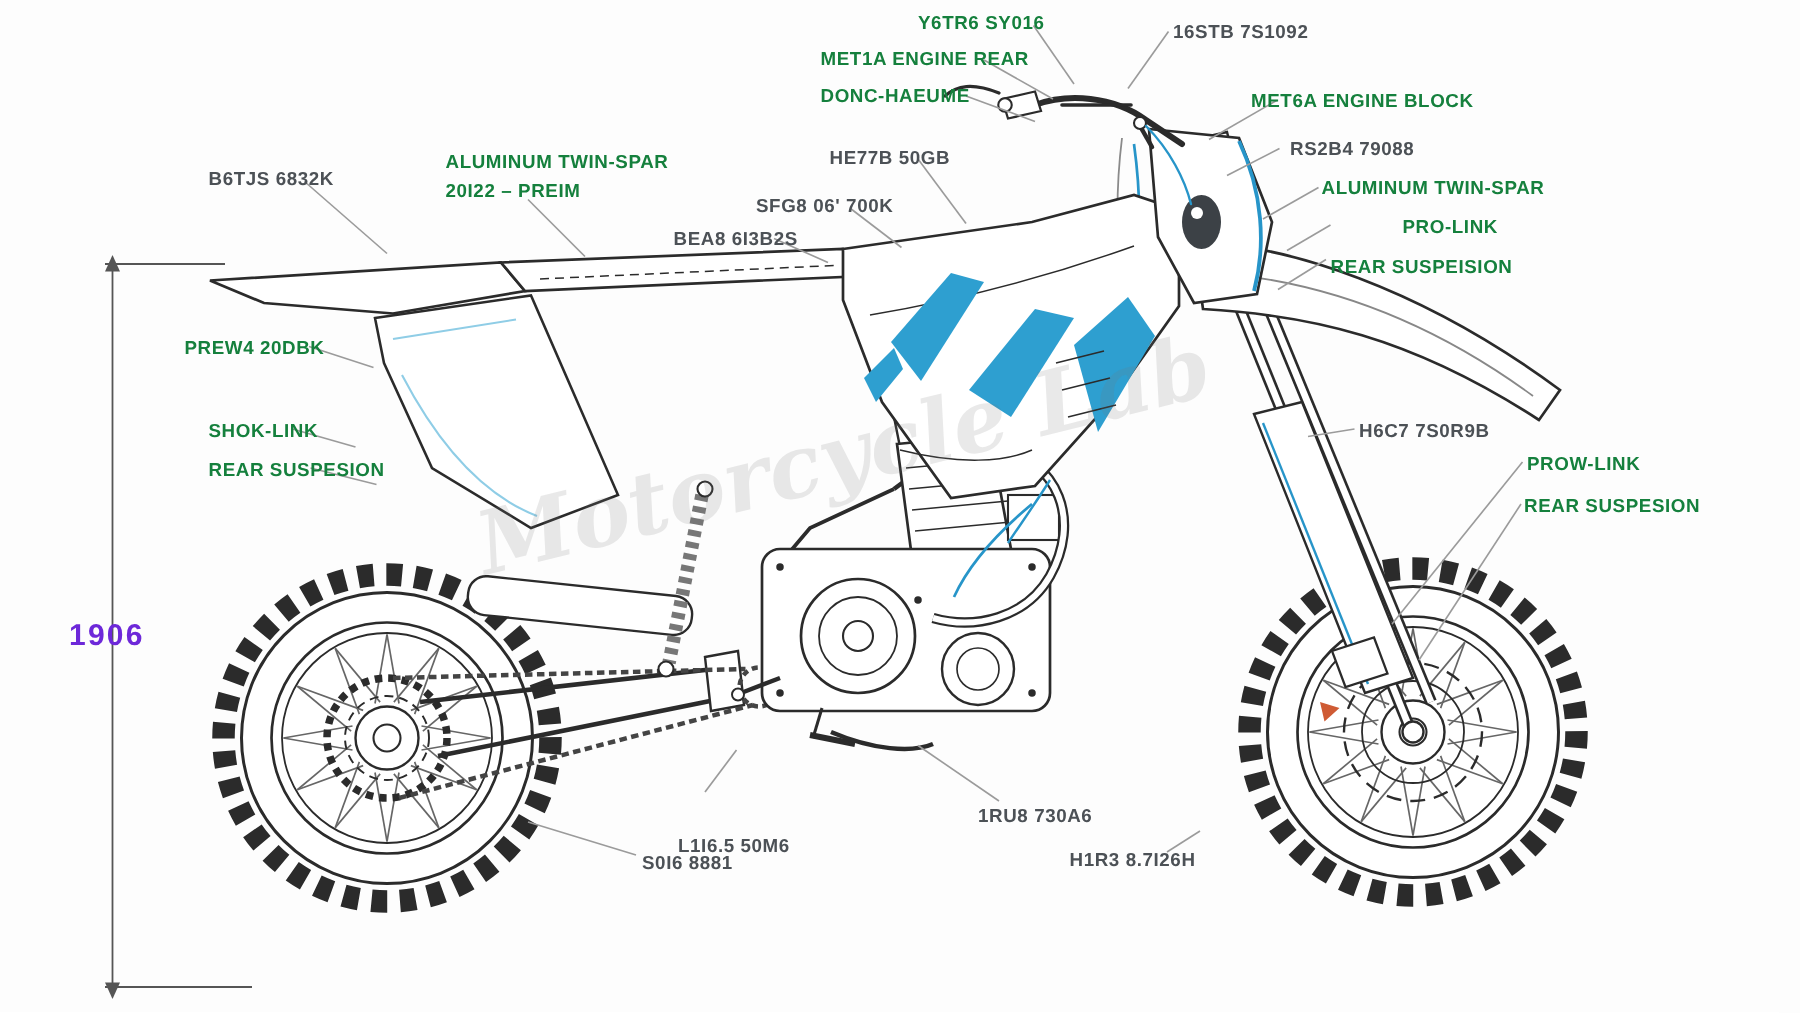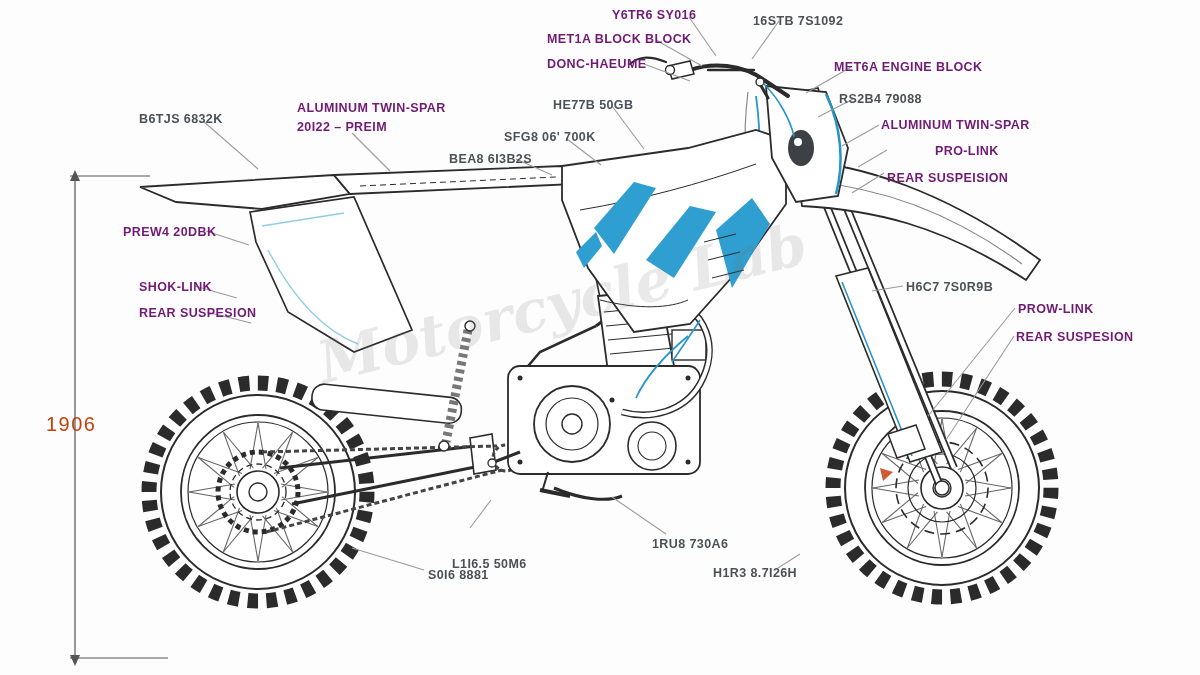--- a/index.html
+++ b/index.html
@@ -8,7 +8,7 @@
   svg{position:absolute;left:0;top:0;}
   .label{position:absolute;font-weight:bold;font-size:12.5px;line-height:1.5;
          letter-spacing:.4px;white-space:nowrap;}
-  .blue{color:#701a75;}
+  .blue{color:#15803d;}
   .dark{color:#4C5156;}
   .lb1{left:612px;top:6px}   .lb2{left:753px;top:12px}  .lb3{left:547px;top:30px}
   .lb4{left:547px;top:55px}  .lb5{left:834px;top:58px}  .lb6{left:839px;top:90px}

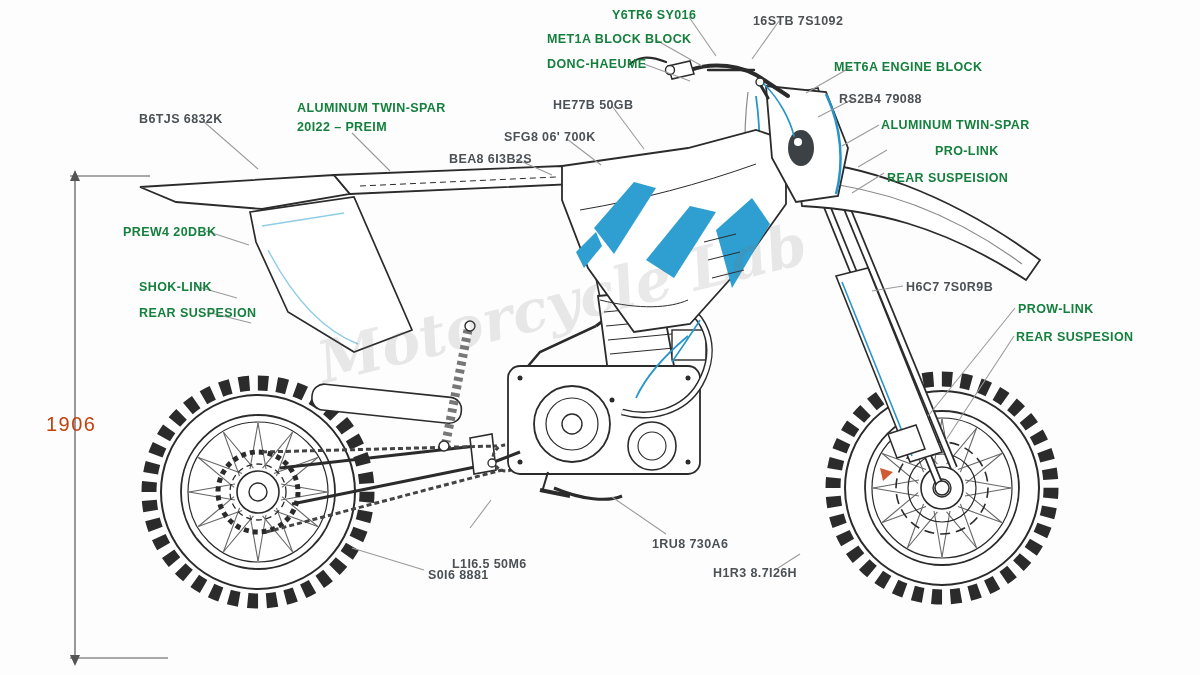--- a/index.html
+++ b/index.html
@@ -10,7 +10,7 @@
          letter-spacing:.4px;white-space:nowrap;}
   .blue{color:#15803d;}
   .dark{color:#4C5156;}
-  .lb1{left:612px;top:6px}   .lb2{left:753px;top:12px}  .lb3{left:547px;top:30px}
+  .lb1{left:612px;top:6px}   .lb2{left:782px;top:12px}  .lb3{left:547px;top:30px}
   .lb4{left:547px;top:55px}  .lb5{left:834px;top:58px}  .lb6{left:839px;top:90px}
   .lb7{left:881px;top:116px} .lb8{left:935px;top:142px} .lb9{left:887px;top:169px}
   .lb10{left:297px;top:99px} .lb11{left:139px;top:110px}.lb12{left:553px;top:96px}

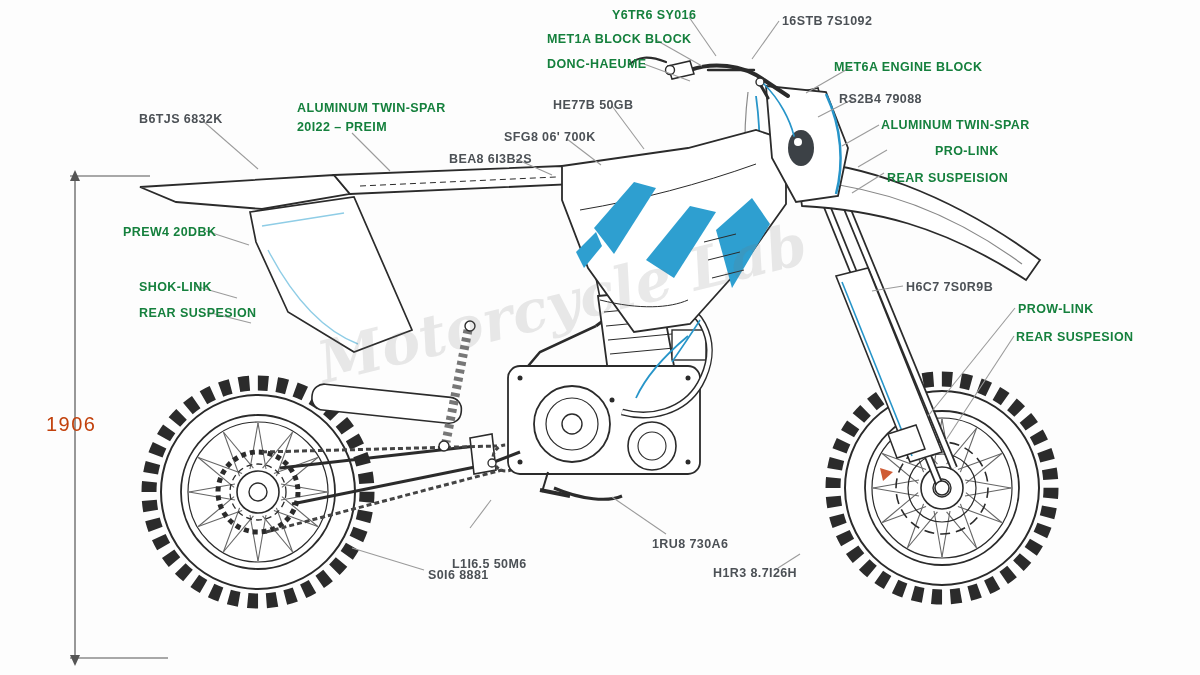--- a/index.html
+++ b/index.html
@@ -235,7 +235,7 @@
 
   <div class="label blue lb1">Y6TR6 SY016</div>
   <div class="label dark lb2">16STB 7S1092</div>
-  <div class="label blue lb3">MET1A BLOCK BLOCK</div>
+  <div class="label blue lb3">MET1A ENGINE REAR</div>
   <div class="label blue lb4">DONC-HAEUME</div>
   <div class="label blue lb5">MET6A ENGINE BLOCK</div>
   <div class="label dark lb6">RS2B4 79088</div>

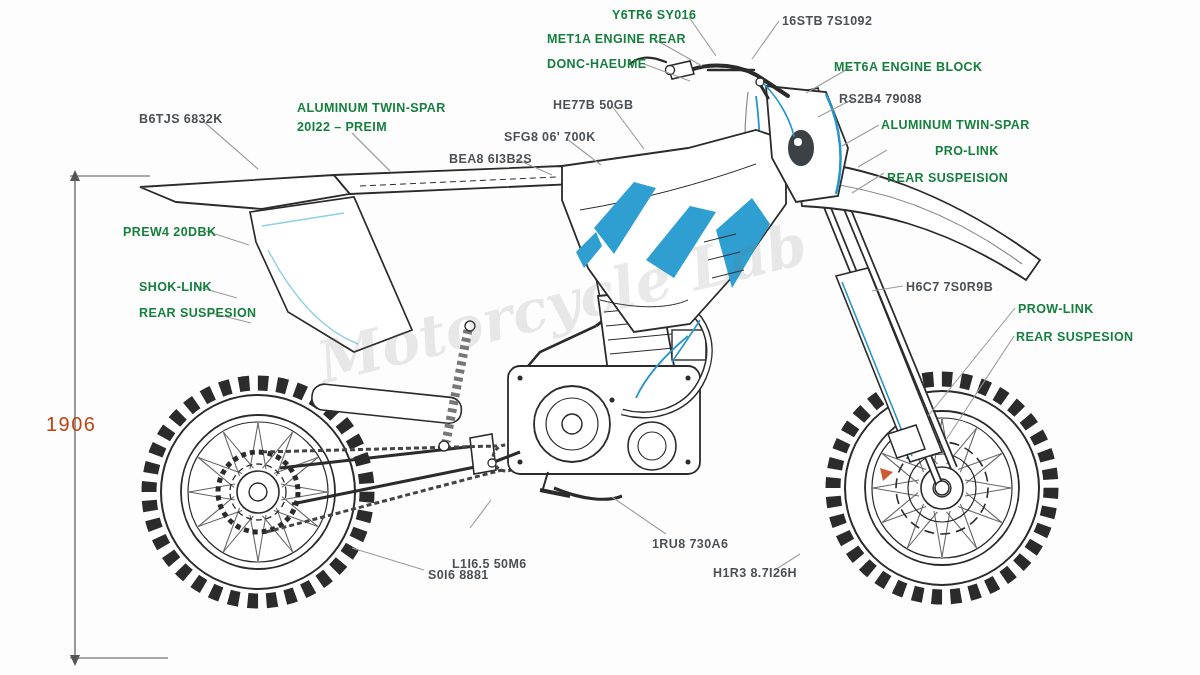--- a/index.html
+++ b/index.html
@@ -11,7 +11,7 @@
   .blue{color:#15803d;}
   .dark{color:#4C5156;}
   .lb1{left:612px;top:6px}   .lb2{left:782px;top:12px}  .lb3{left:547px;top:30px}
-  .lb4{left:547px;top:55px}  .lb5{left:834px;top:58px}  .lb6{left:839px;top:90px}
+  .lb4{left:547px;top:55px}  .lb5{left:834px;top:58px}  .lb6{left:860px;top:90px}
   .lb7{left:881px;top:116px} .lb8{left:935px;top:142px} .lb9{left:887px;top:169px}
   .lb10{left:297px;top:99px} .lb11{left:139px;top:110px}.lb12{left:553px;top:96px}
   .lb13{left:504px;top:128px}.lb14{left:449px;top:150px}.lb15{left:123px;top:223px}

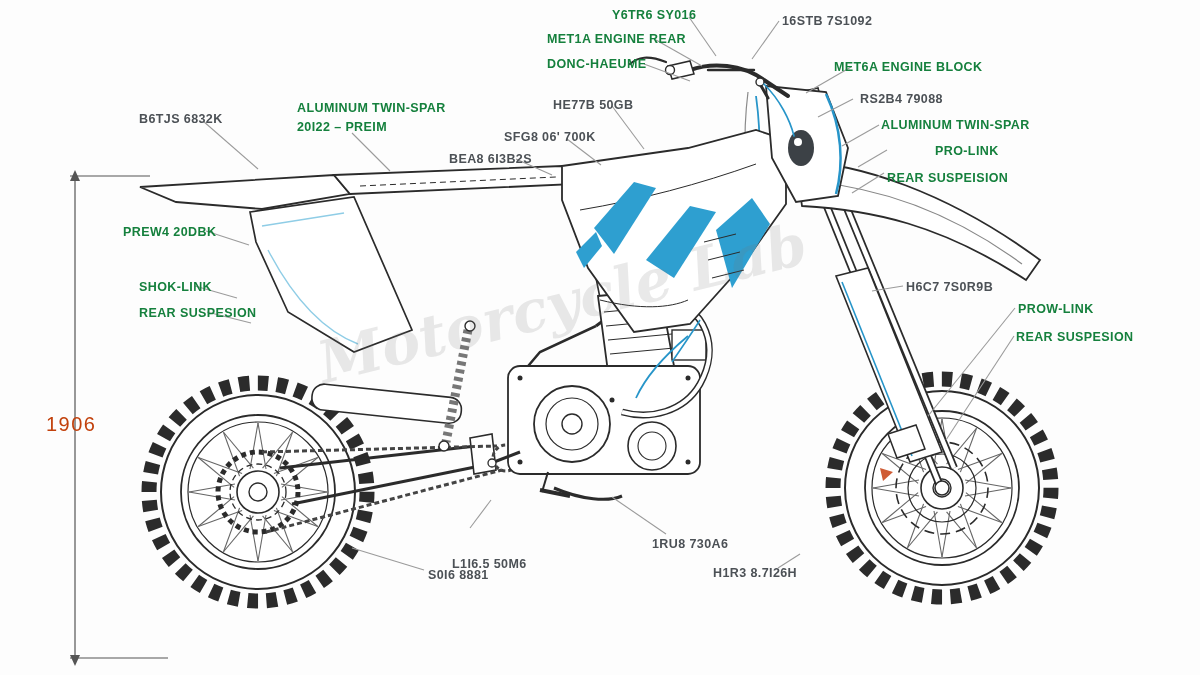--- a/index.html
+++ b/index.html
@@ -19,8 +19,8 @@
   .lb19{left:1018px;top:300px}.lb20{left:1016px;top:328px}.lb21{left:452px;top:555px}
   .lb22{left:652px;top:535px}.lb23{left:428px;top:566px}.lb24{left:713px;top:564px}
   .lb10 span{display:block;}
-  .dim{position:absolute;left:46px;top:413px;font-weight:normal;font-size:20px;
-       letter-spacing:1.5px;color:#c2410c;text-align:center;}
+  .dim{position:absolute;left:46px;top:413px;font-weight:bold;font-size:20px;
+       letter-spacing:1.5px;color:#6d28d9;text-align:center;}
   .watermark{position:absolute;left:310px;top:255px;width:620px;
        font-family:"DejaVu Serif",serif;font-style:italic;font-weight:bold;
        font-size:58px;color:rgba(120,120,120,0.16);transform:rotate(-14deg);

